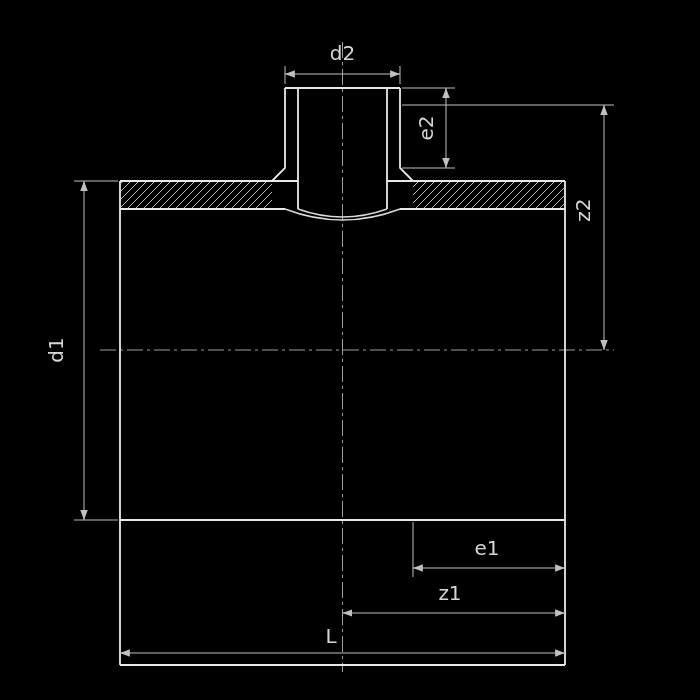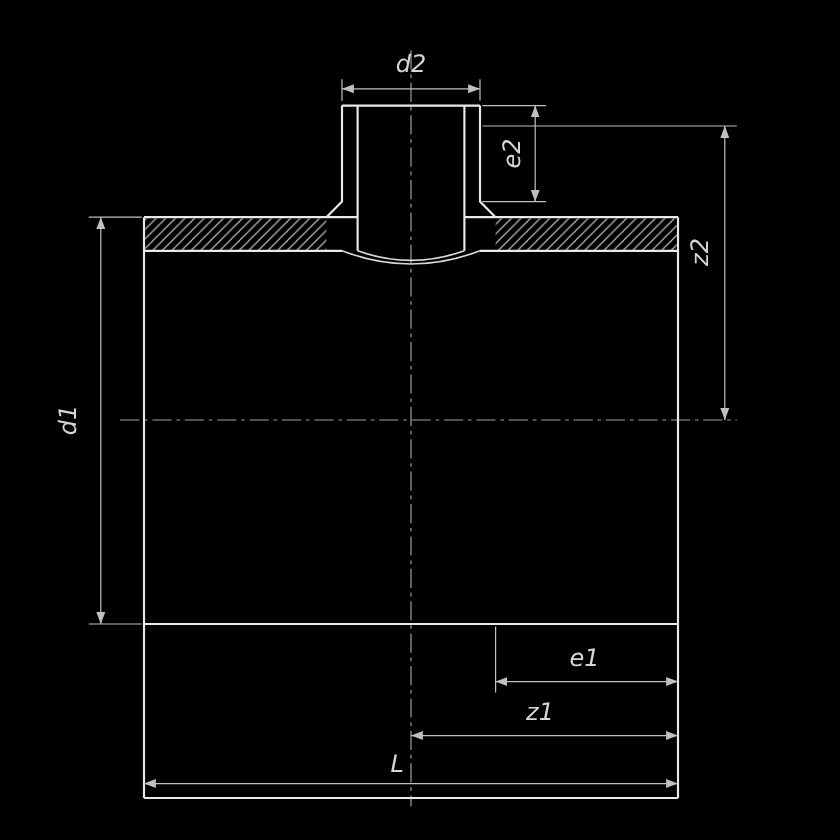--- a/index.html
+++ b/index.html
@@ -14,7 +14,6 @@
     background: #000000;
     overflow: hidden;
     font-family: "DejaVu Sans", "Liberation Sans", sans-serif;
-    font-style: italic;
   }
   svg { display: block; }
   .outline   { stroke: #e8e8e8; stroke-width: 1.8; fill: none; }

